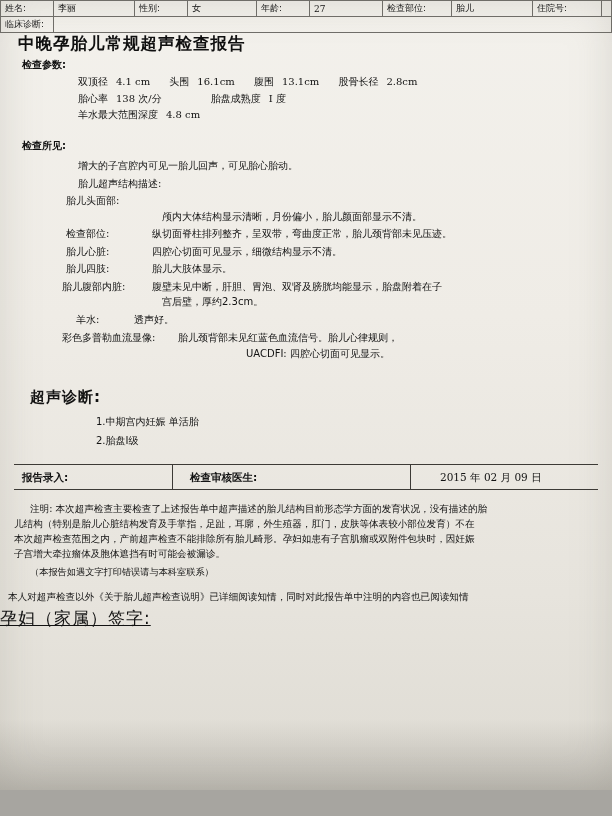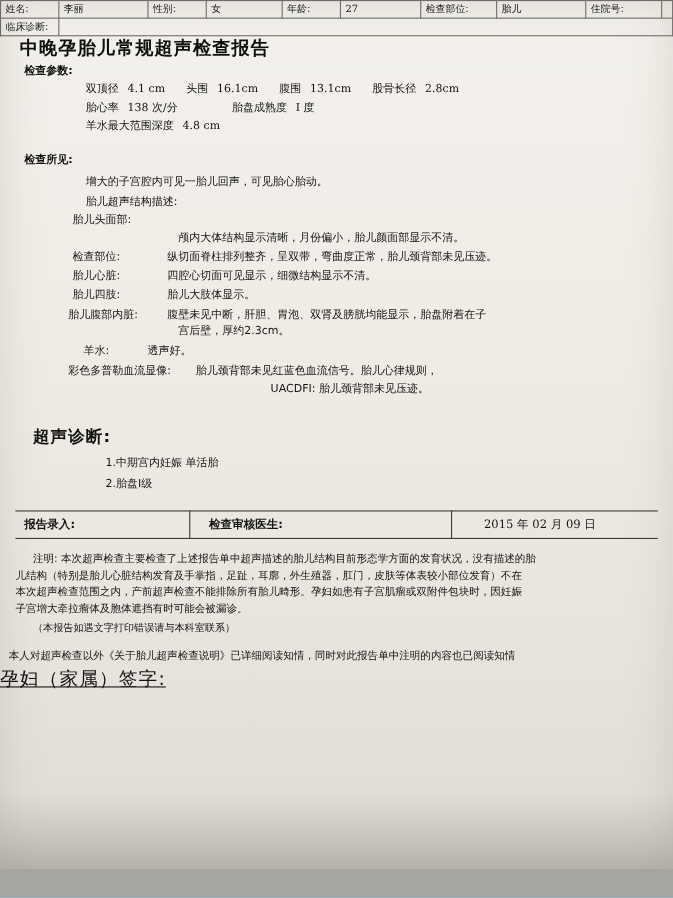--- a/index.html
+++ b/index.html
@@ -252,7 +252,7 @@
         </div>
         <div class="hang" style="margin-top:1px;">
           <div class="k" style="width:116px;flex:0 0 116px;margin-left:62px"></div>
-          <div class="v" style="margin-left:68px">UACDFI: 胎儿颈背部未见压迹。</div>
+          <div class="v" style="margin-left:68px">UACDFI: 四腔心切面可见显示。</div>
         </div>
       </div>
 

